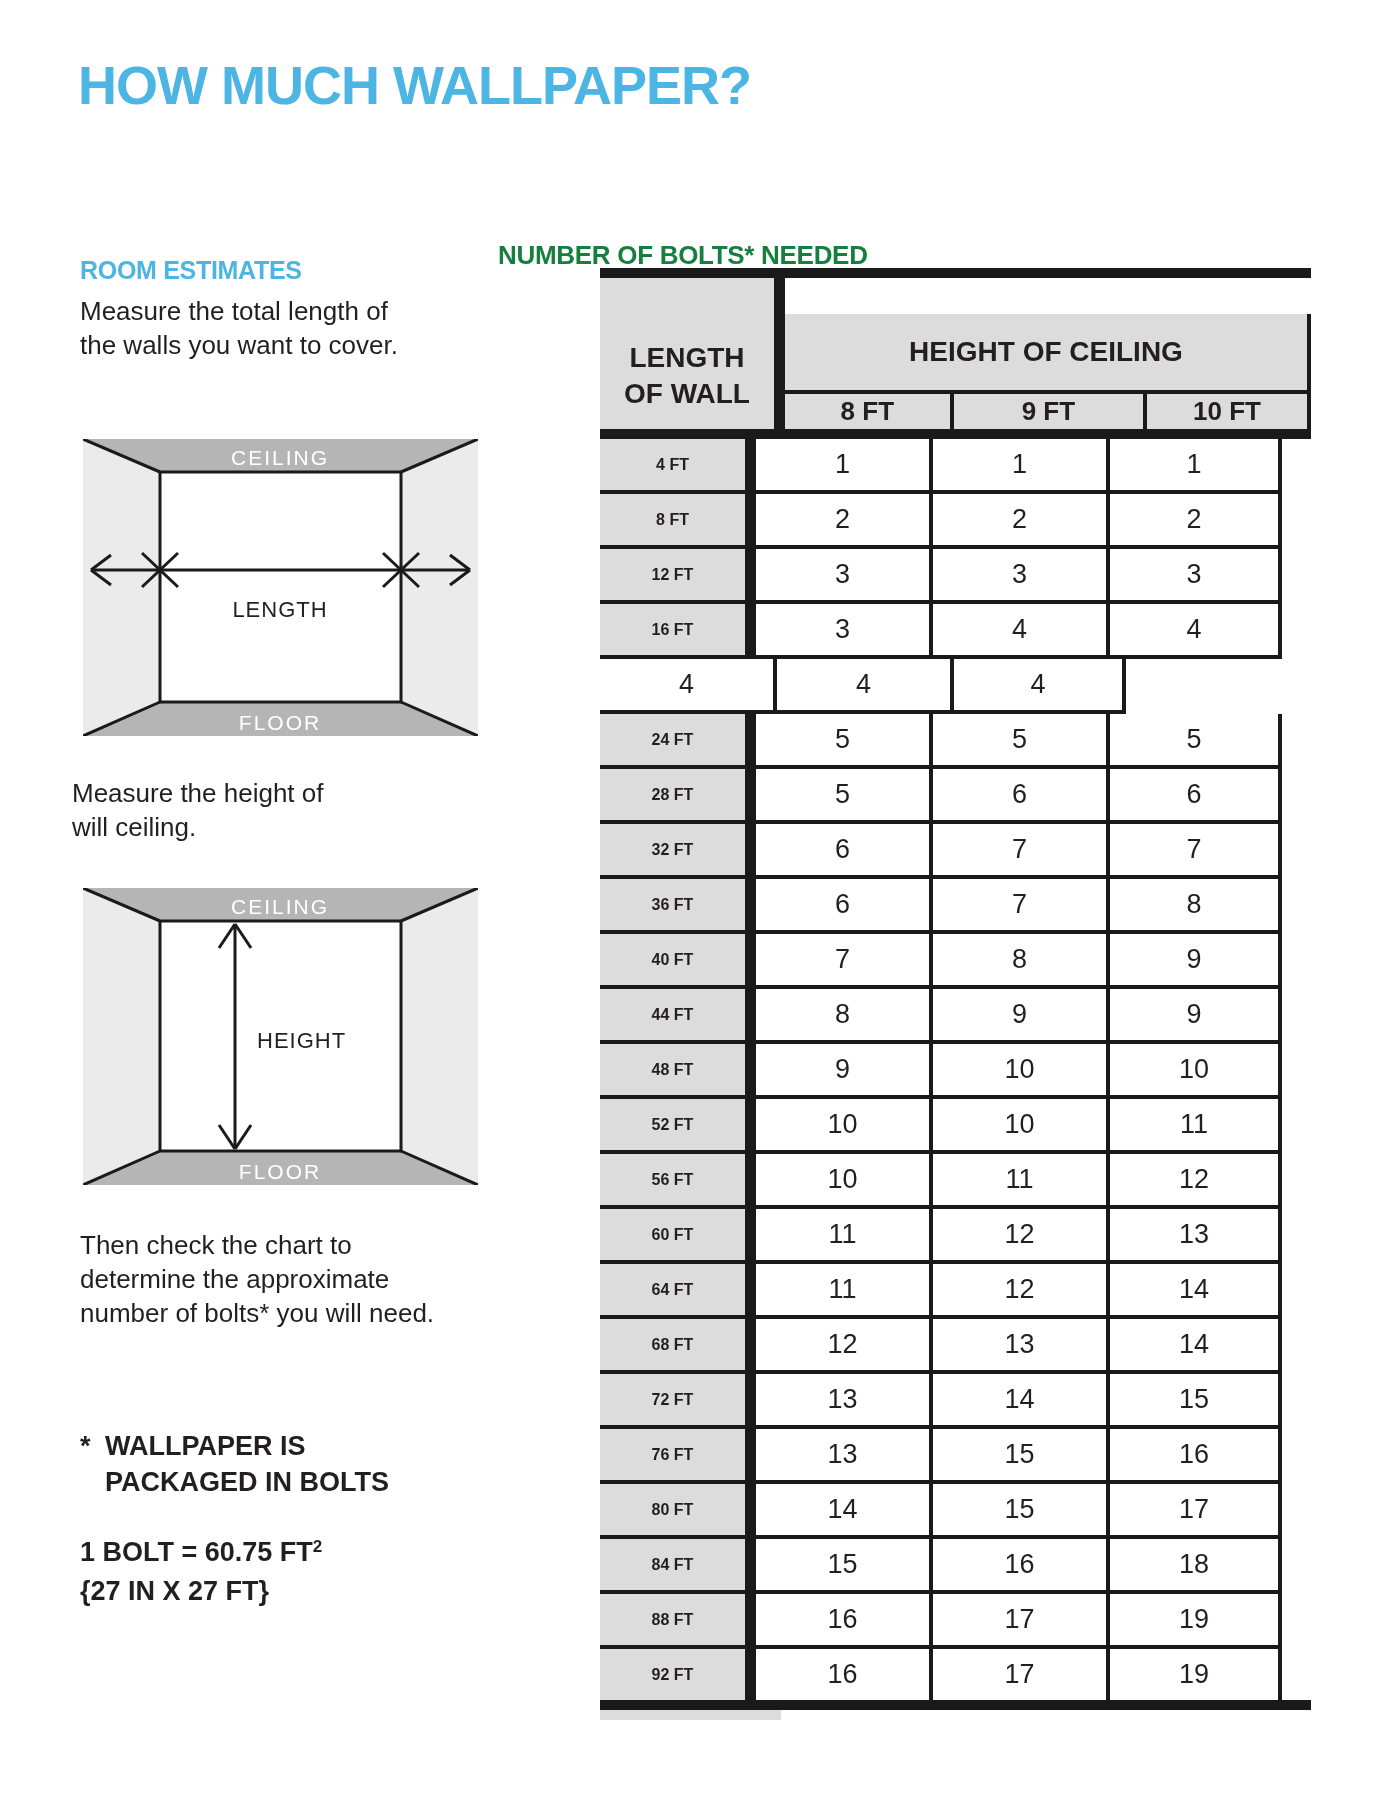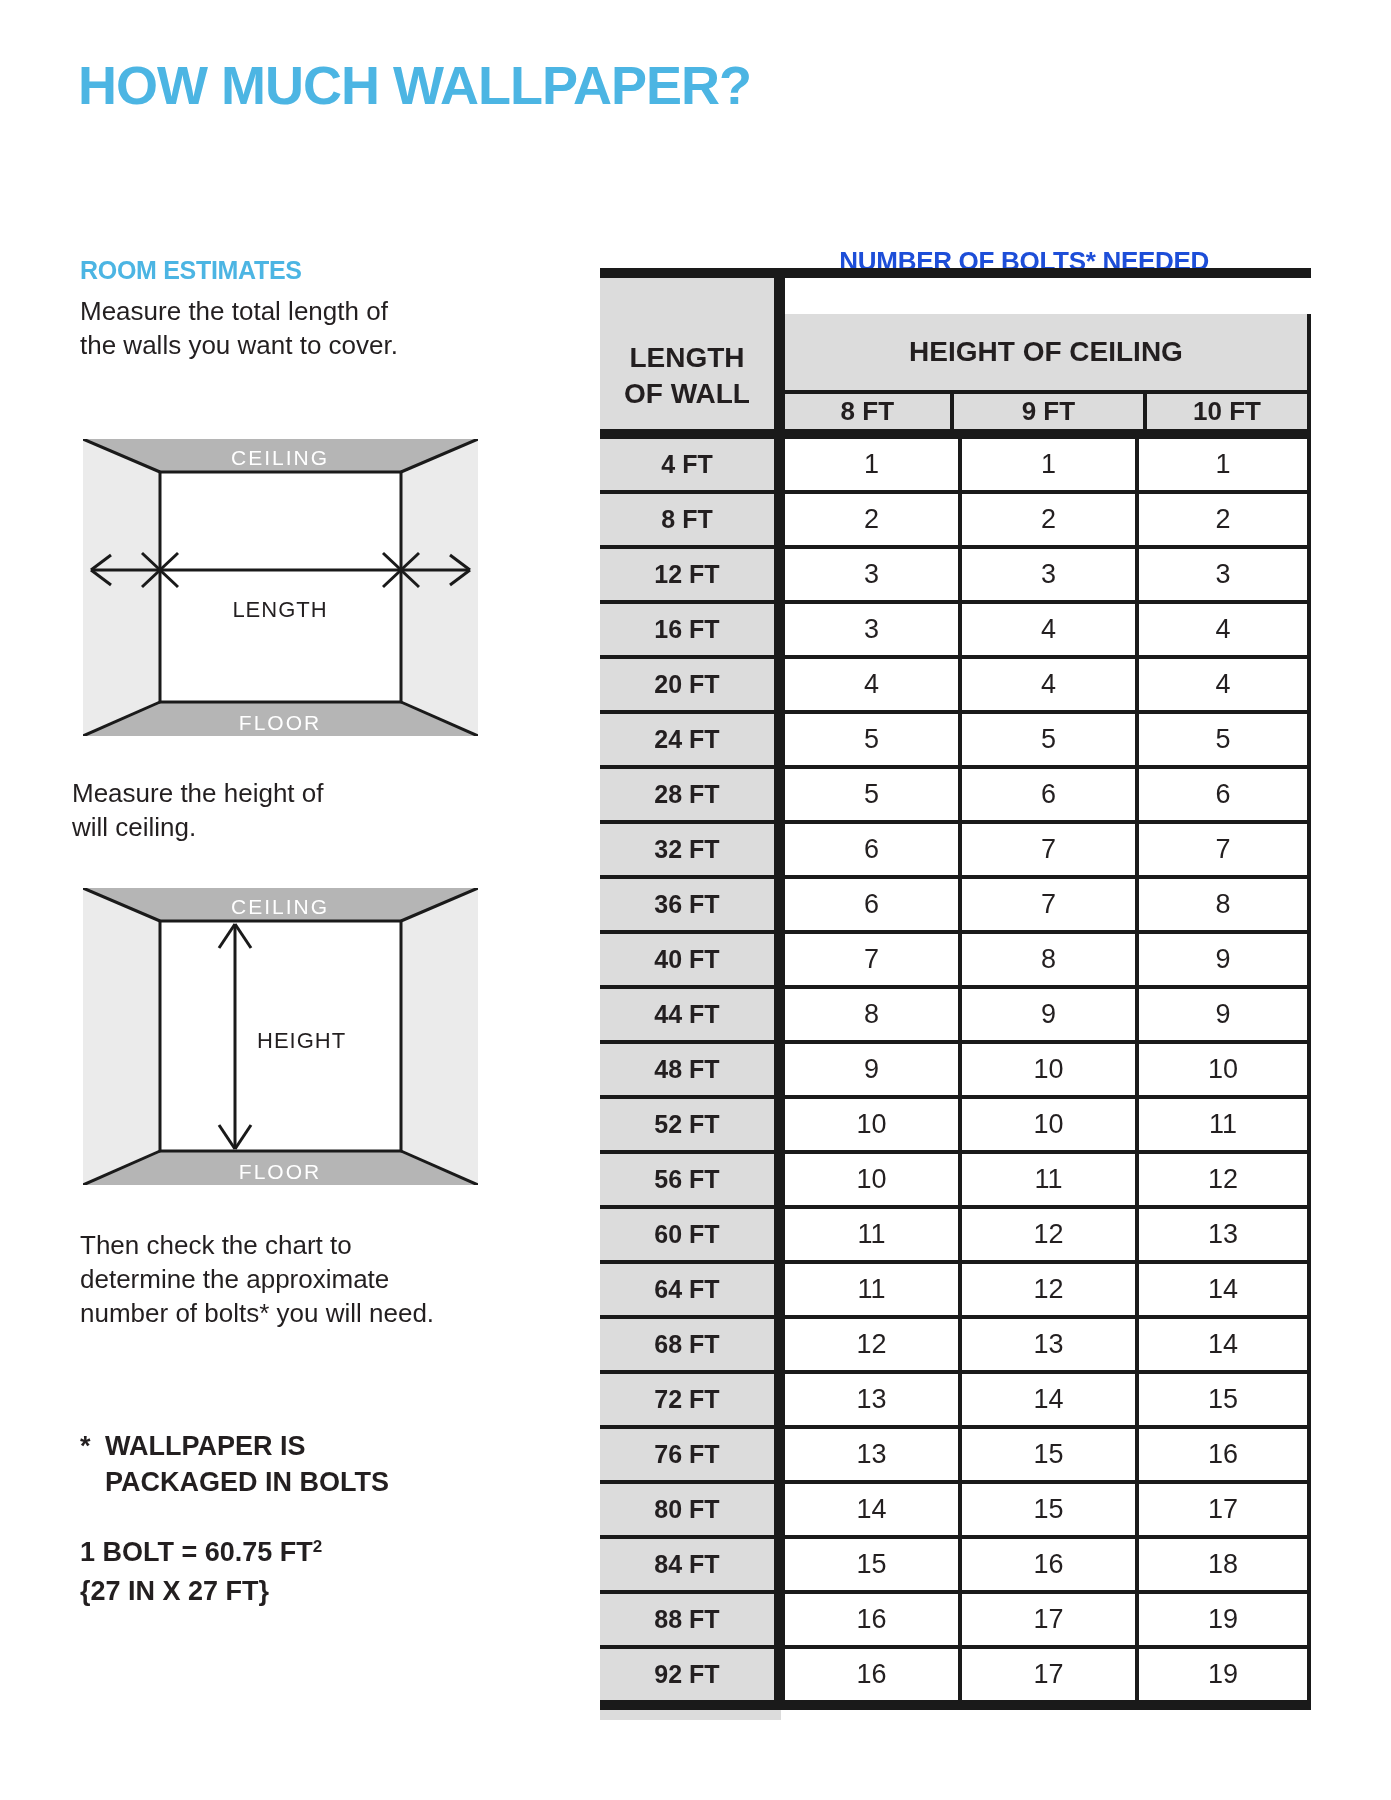--- a/index.html
+++ b/index.html
@@ -21,8 +21,8 @@
     white-space:nowrap;
   }
   .table-heading{
-    left:498px;top:246px;width:711px;margin:0;text-align:right;
-    font-size:26px;font-weight:bold;color:#1d4ed8;letter-spacing:-0.3px;
+    left:498px;top:240px;width:711px;margin:0;text-align:left;
+    font-size:26px;font-weight:bold;color:#15803d;letter-spacing:-0.3px;
     white-space:nowrap;
   }
 

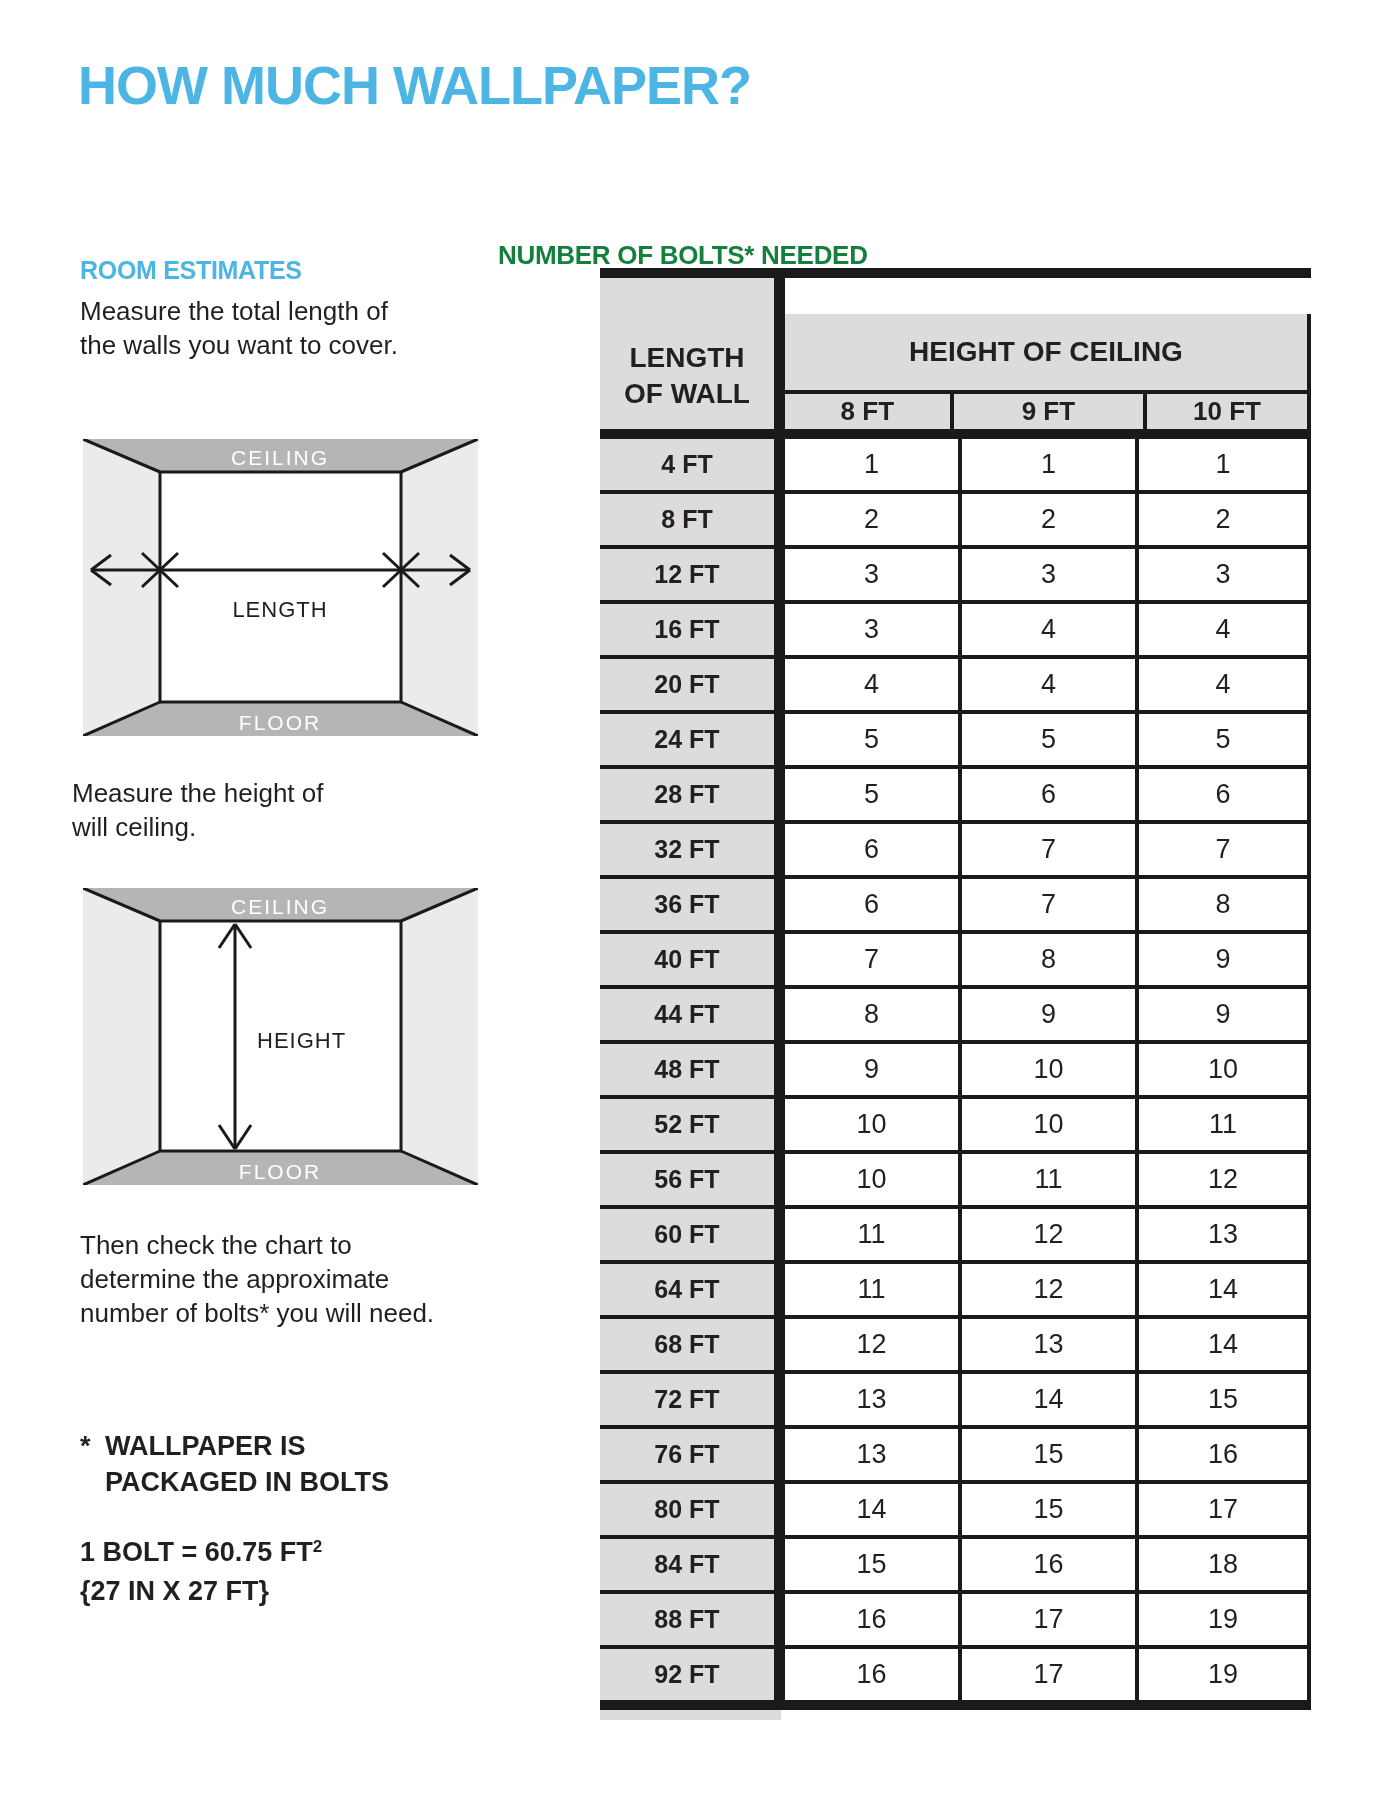--- a/index.html
+++ b/index.html
@@ -81,8 +81,8 @@
     border-bottom:4px solid #1a1a1a;background:#ffffff;
   }
   .cell.label{
-    width:185px;background:#dcdcdc;border-right:11px solid #1a1a1a;
-    font-weight:bold;font-size:25px;
+    width:156px;background:#dcdcdc;border-right:11px solid #1a1a1a;
+    font-weight:bold;font-size:16px;
   }
   .cell.v{width:177px;border-right:4px solid #1a1a1a;font-size:27px;}
   .cell.v:last-child{width:172px;}

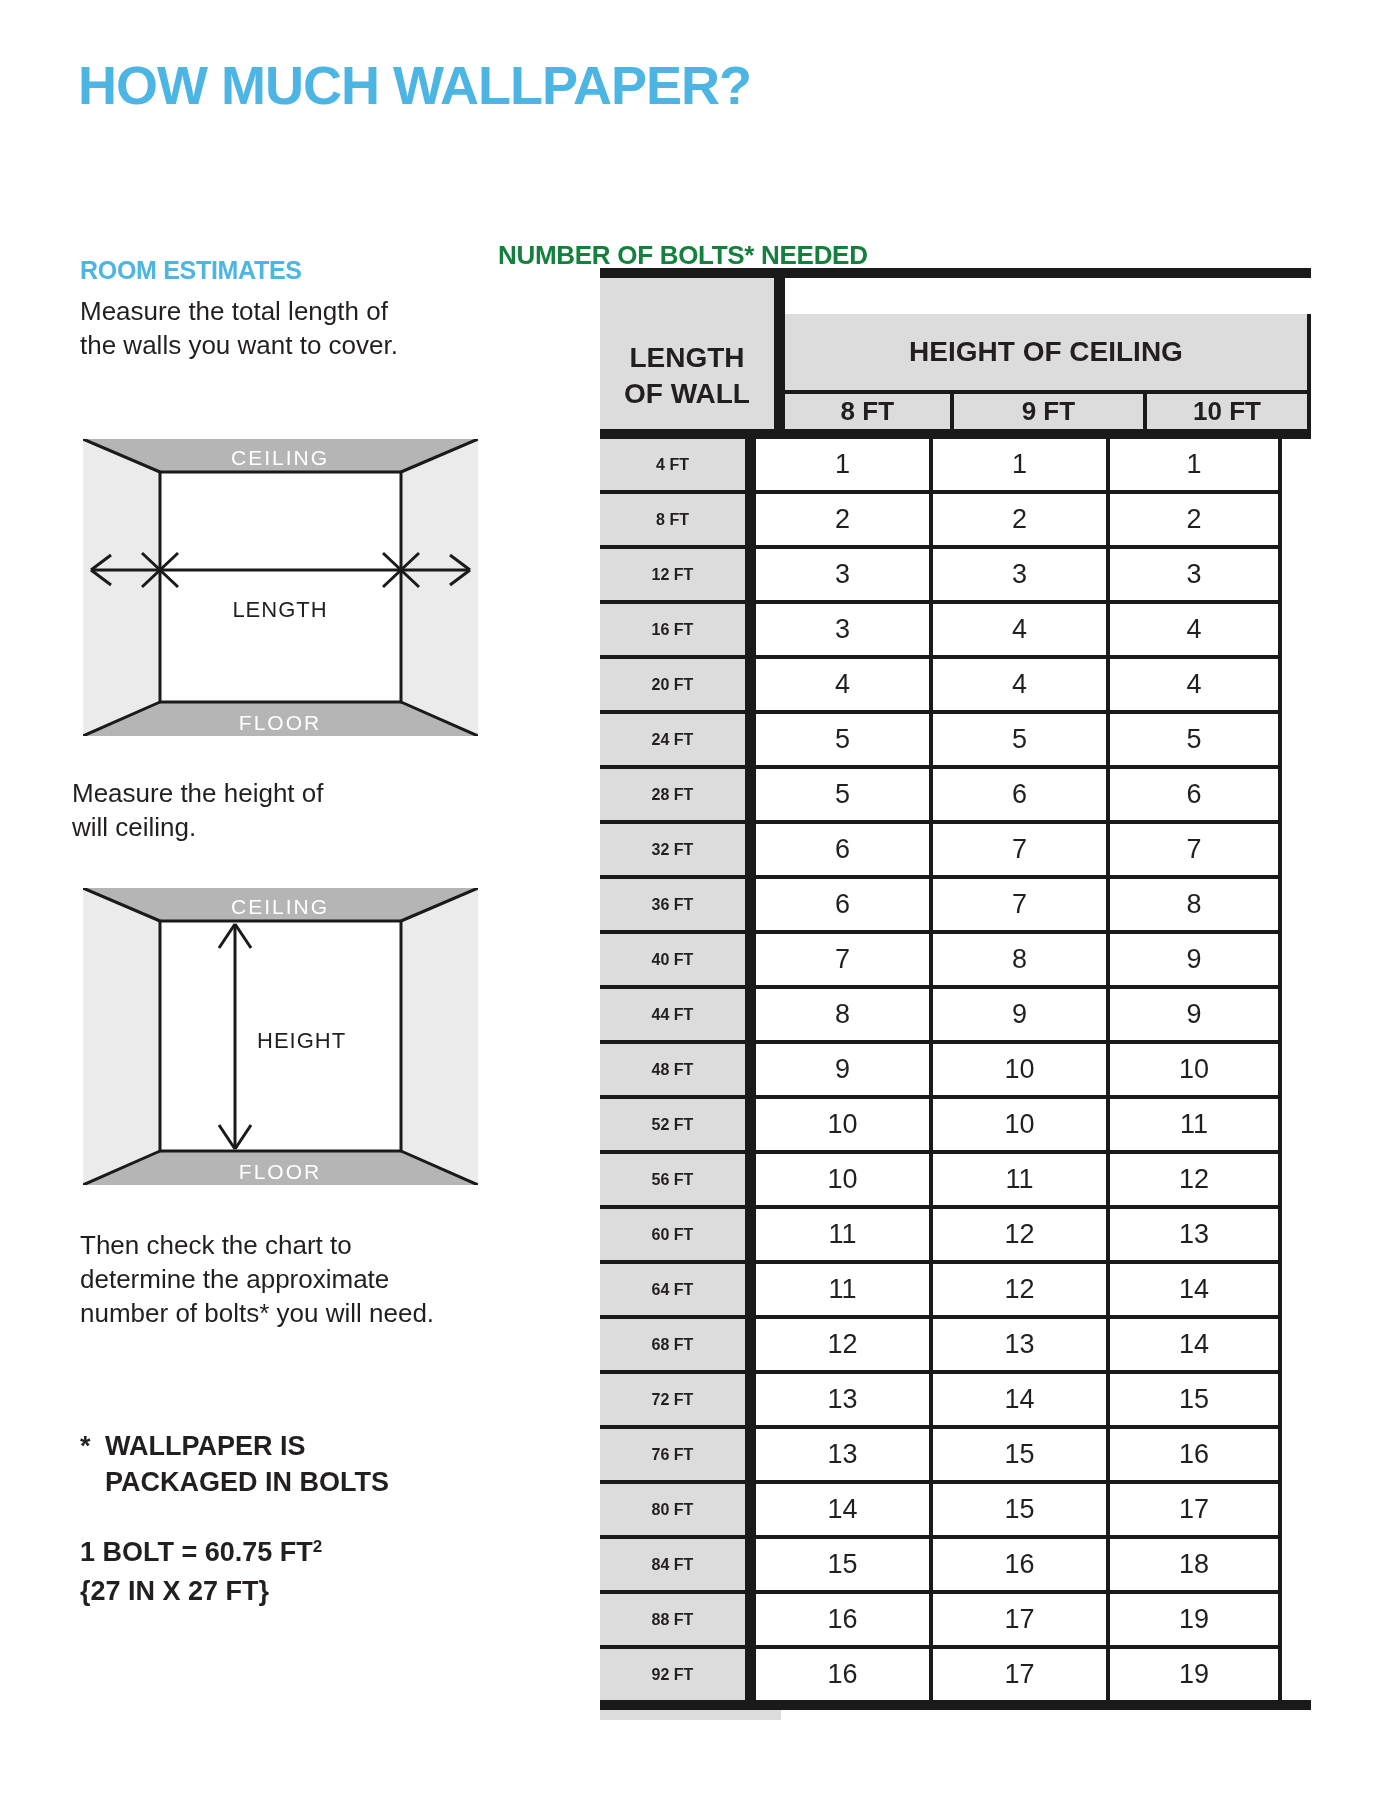--- a/index.html
+++ b/index.html
@@ -230,7 +230,6 @@
       </div>
 
       <div class="row">
-        <div class="cell label">20 FT</div>
         <div class="cell v">4</div>
         <div class="cell v">4</div>
         <div class="cell v">4</div>

